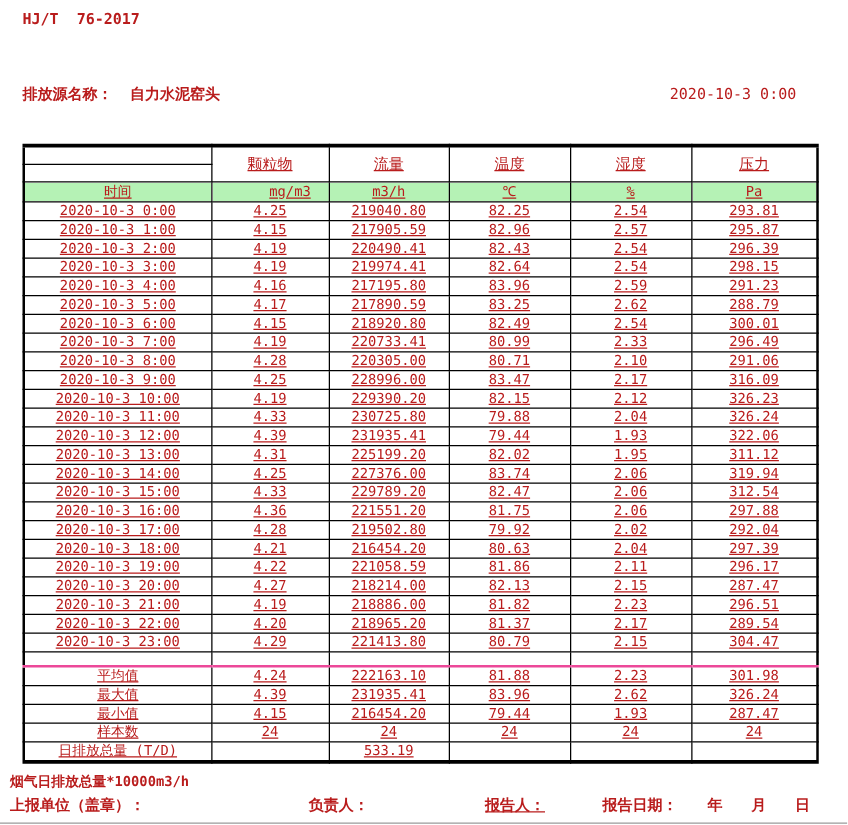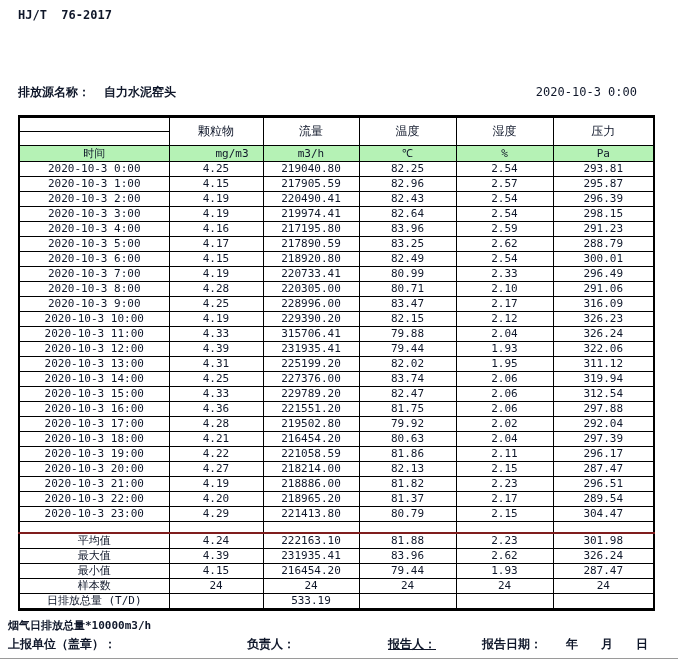--- a/index.html
+++ b/index.html
@@ -5,7 +5,7 @@
   html,body { margin:0; padding:0; background:#ffffff; }
   .page {
     position:relative; width:678px; height:660px; background:#ffffff;
-    font-family:"DejaVu Sans", sans-serif; color:#0f172a; overflow:hidden;
+    font-family:"DejaVu Sans", sans-serif; color:#b91c1c; overflow:hidden;
   }
   .std {
     position:absolute; left:18px; top:8px;

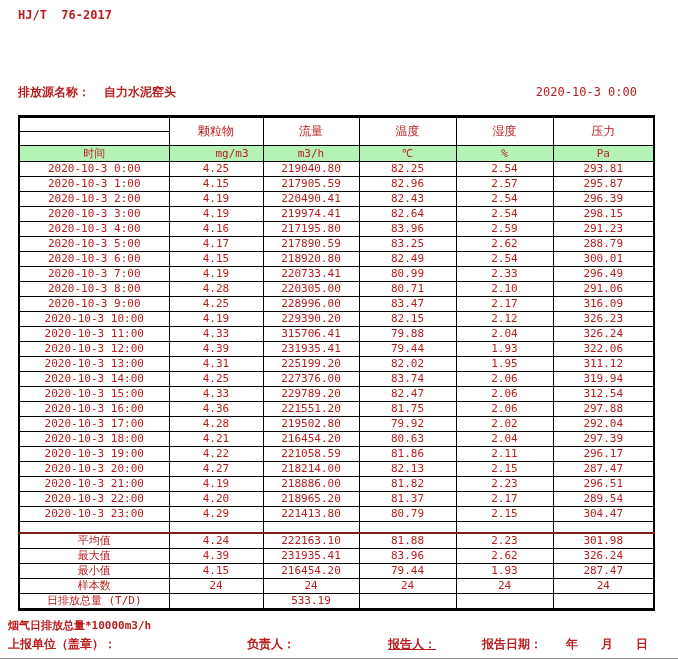--- a/index.html
+++ b/index.html
@@ -16,7 +16,7 @@
     position:absolute; left:0; top:31px; width:100%;
     text-align:center; font-size:15px; font-weight:bold; letter-spacing:1px;
   }
-  .meta { position:absolute; left:18px; top:84px; width:642px; font-size:12px; }
+  .meta { position:absolute; left:18px; top:67px; width:642px; font-size:12px; }
   .meta .src-label { font-weight:bold; }
   .meta .src-name  { font-weight:bold; margin-left:14px; }
   .meta .report-time {

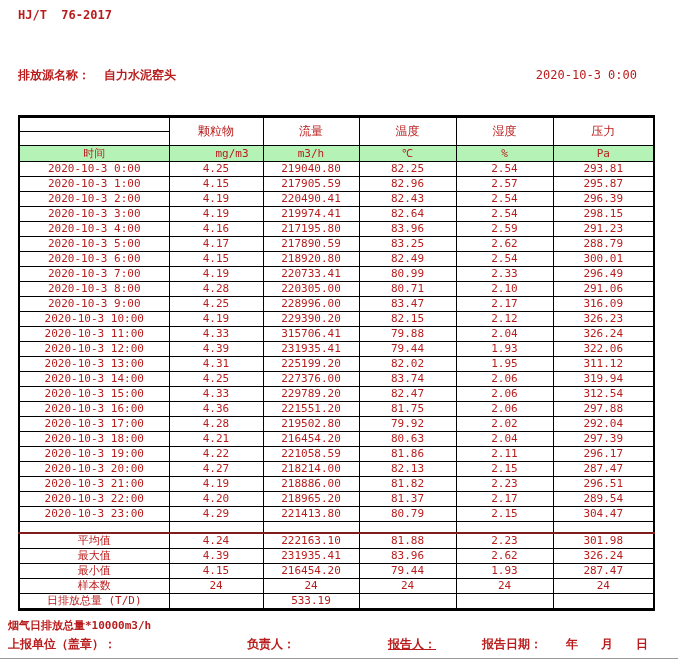--- a/index.html
+++ b/index.html
@@ -26,7 +26,7 @@
   table.report {
     position:absolute; left:18px; top:115px;
     border-collapse:collapse; table-layout:fixed; width:635px;
-    border:2px solid #000; border-top:3px solid #000; border-bottom:3px solid #000;
+    border:2px solid #000; border-top:3px solid #000; border-bottom:3px solid #000;text-decoration:underline;
   }
   table.report td, table.report th {
     border:1px solid #000; padding:0; margin:0;

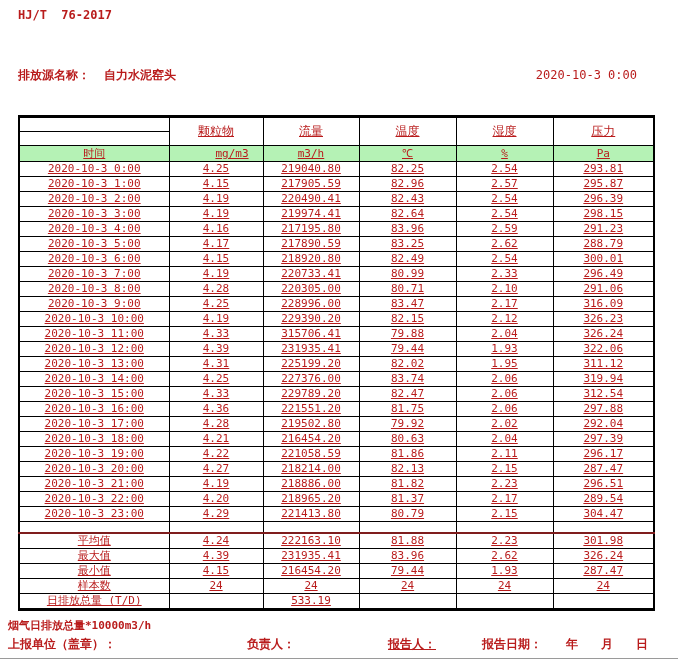--- a/index.html
+++ b/index.html
@@ -195,7 +195,7 @@
         <tr class="data-row">
           <td class="time-cell">2020-10-3 11:00</td>
           <td>4.33</td>
-          <td>315706.41</td>
+          <td>230725.80</td>
           <td>79.88</td>
           <td>2.04</td>
           <td>326.24</td>

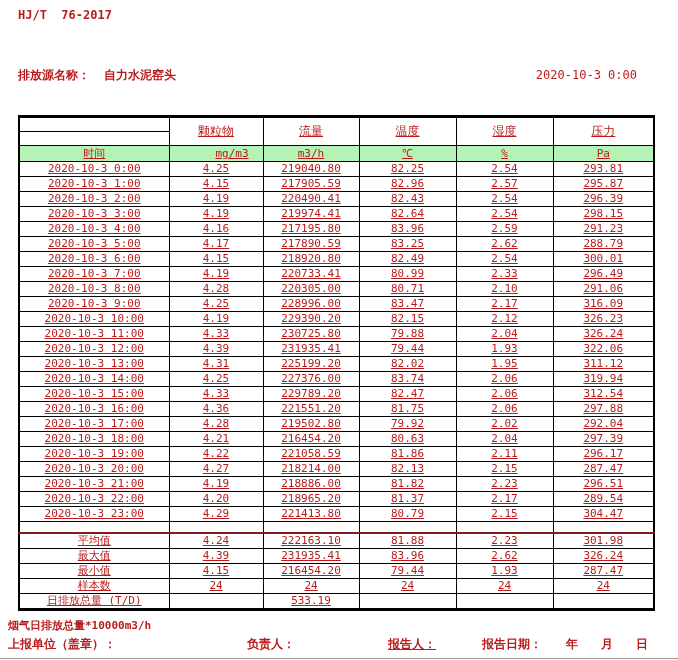--- a/index.html
+++ b/index.html
@@ -41,7 +41,7 @@
   tr.data-row td { height:14px; }
   tr.spacer-row td { height:10px; }
   tr.summary-row td { height:14px; }
-  tr.summary-sep td { border-top:2px solid #7f1d1d; }
+  tr.summary-sep td { border-top:2px solid #ec4899; }
   td.time-cell, td.summary-label-cell { font-family:"DejaVu Sans Mono", monospace; }
   .note {
     position:absolute; left:8px; top:618px;

